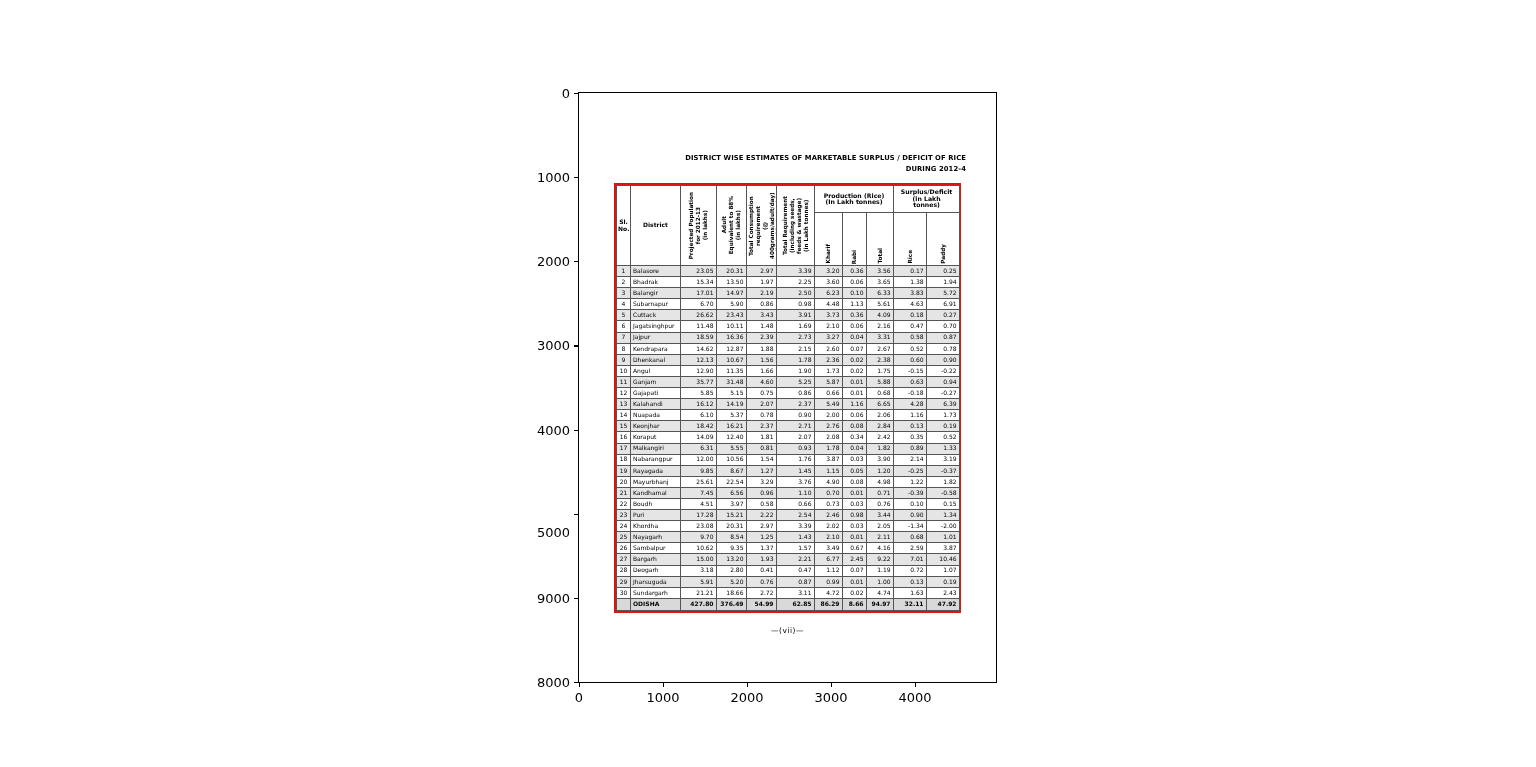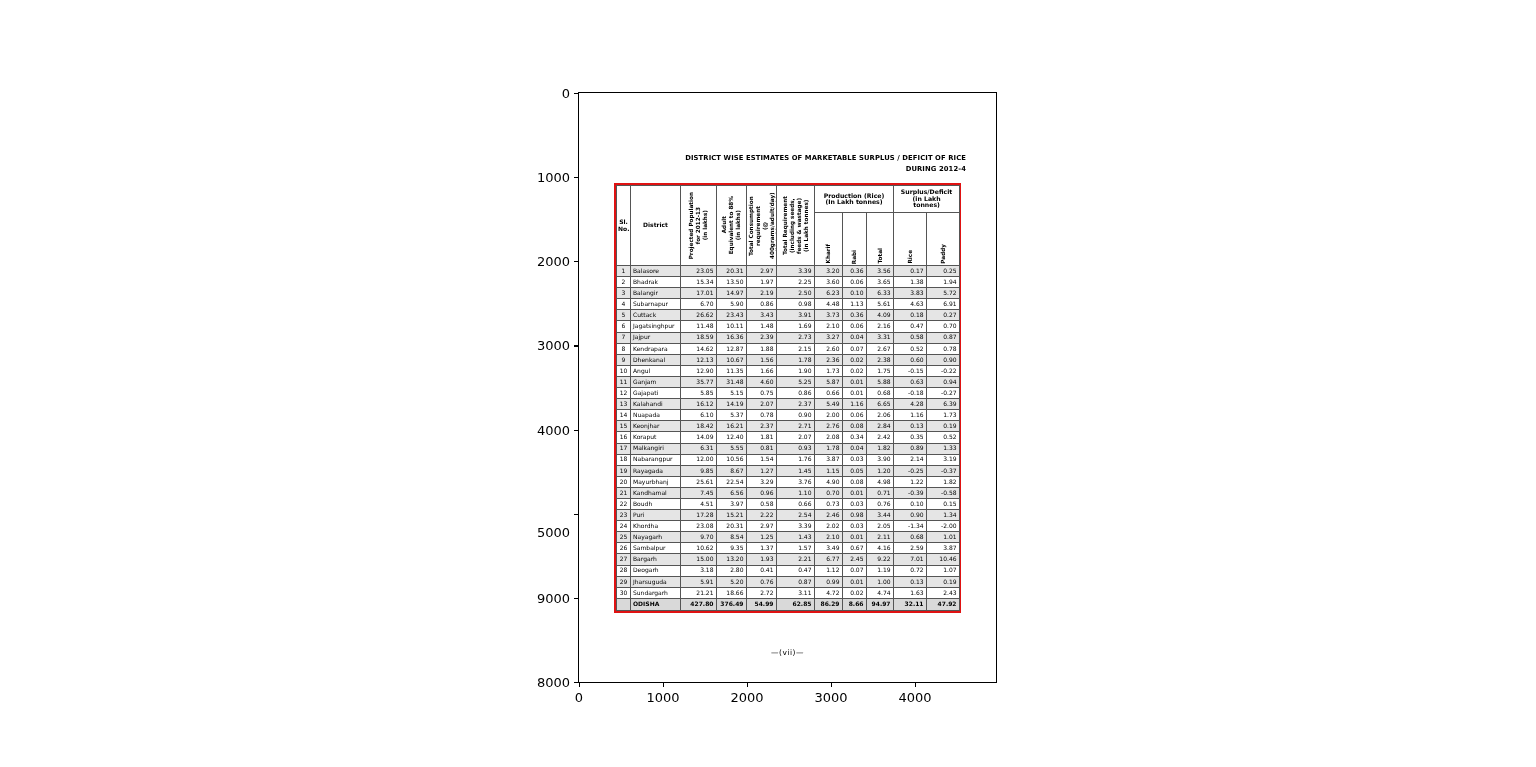--- a/index.html
+++ b/index.html
@@ -39,7 +39,7 @@
   tbody tr.total-row td{background:#d9d9d9;font-weight:bold;height:12.5px;
         border-top-width:1.5px;border-top-color:#222;}
   th.gleft,td.gleft{border-left-width:1.2px;border-left-color:#111;}
-  .page-mark{position:absolute;left:35px;top:555px;width:347px;text-align:center;
+  .page-mark{position:absolute;left:35px;top:533px;width:347px;text-align:center;
         font-size:7.5px;letter-spacing:.5px;}
 </style>
 </head>

